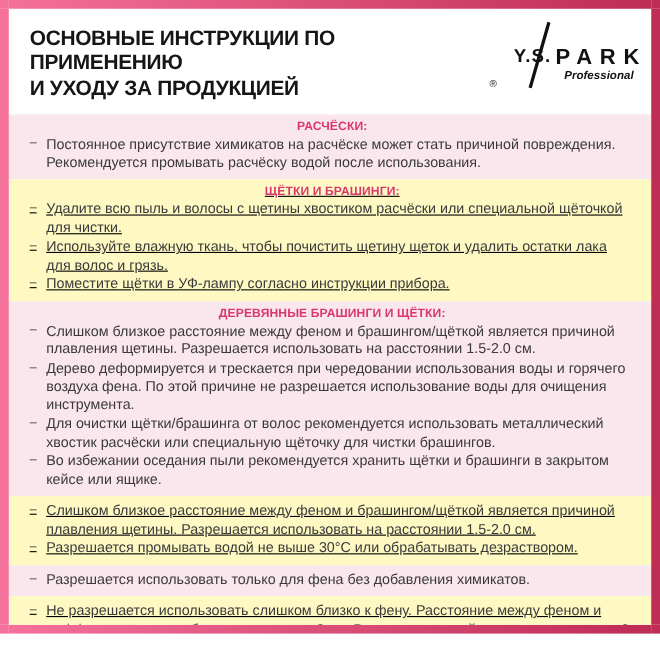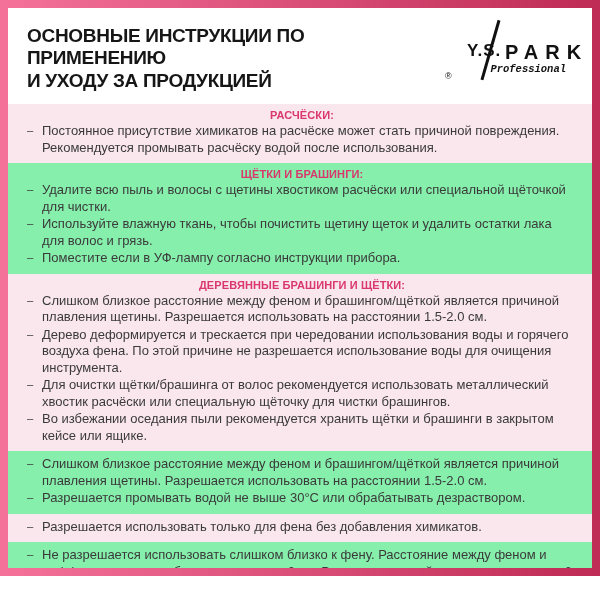--- a/index.html
+++ b/index.html
@@ -72,13 +72,12 @@
   }
   .logo-professional {
     position: absolute;
-    right: 12px;
+    right: 2px;
     top: 42px;
     font-size: 10.5px;
     font-weight: 700;
     font-style: italic;
     color: #111;
-    font-family: Liberation Mono, monospace;
   }
   .logo-registered {
     position: absolute;

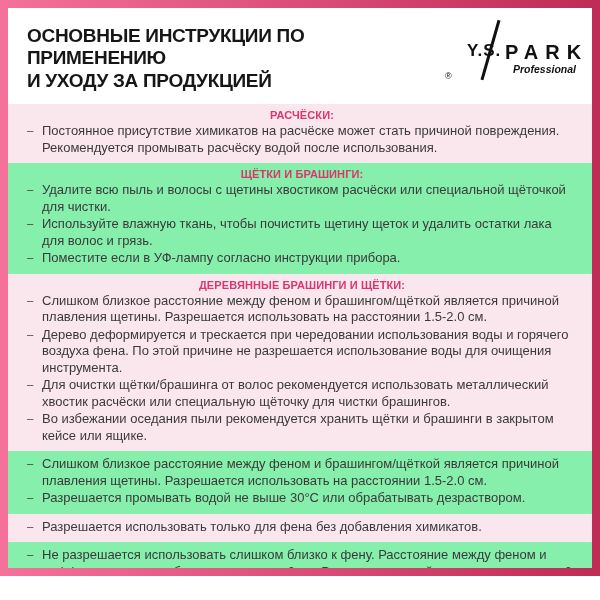--- a/index.html
+++ b/index.html
@@ -91,7 +91,7 @@
     padding: 5px 15px 6px 19px;
   }
   .band.pink { background: #fae7ed; }
-  .band.white { background: #86efac; }
+  .band.white { background: #fef9c3; text-decoration: underline; }
   .section-heading {
     margin: 0 0 2px 0;
     font-size: 11px;

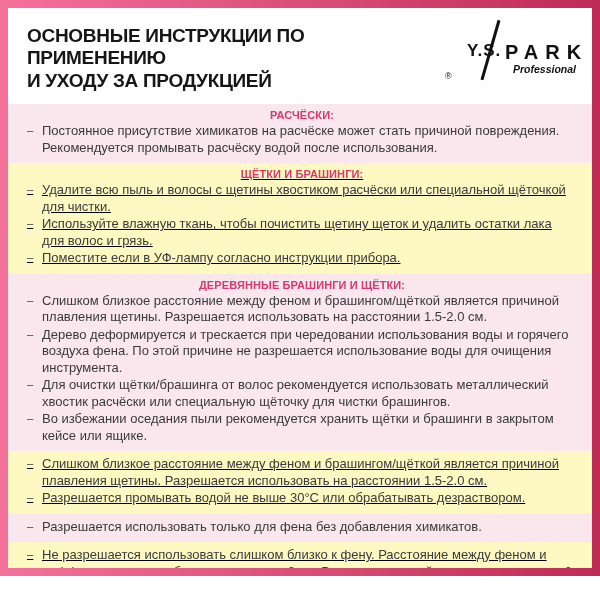--- a/index.html
+++ b/index.html
@@ -157,7 +157,7 @@
       </div>
       <div class="bullet">
         <span class="dash">–</span>
-        <span class="btext">Поместите если в УФ-лампу согласно инструкции прибора.</span>
+        <span class="btext">Поместите щётки в УФ-лампу согласно инструкции прибора.</span>
       </div>
     </section>
 

